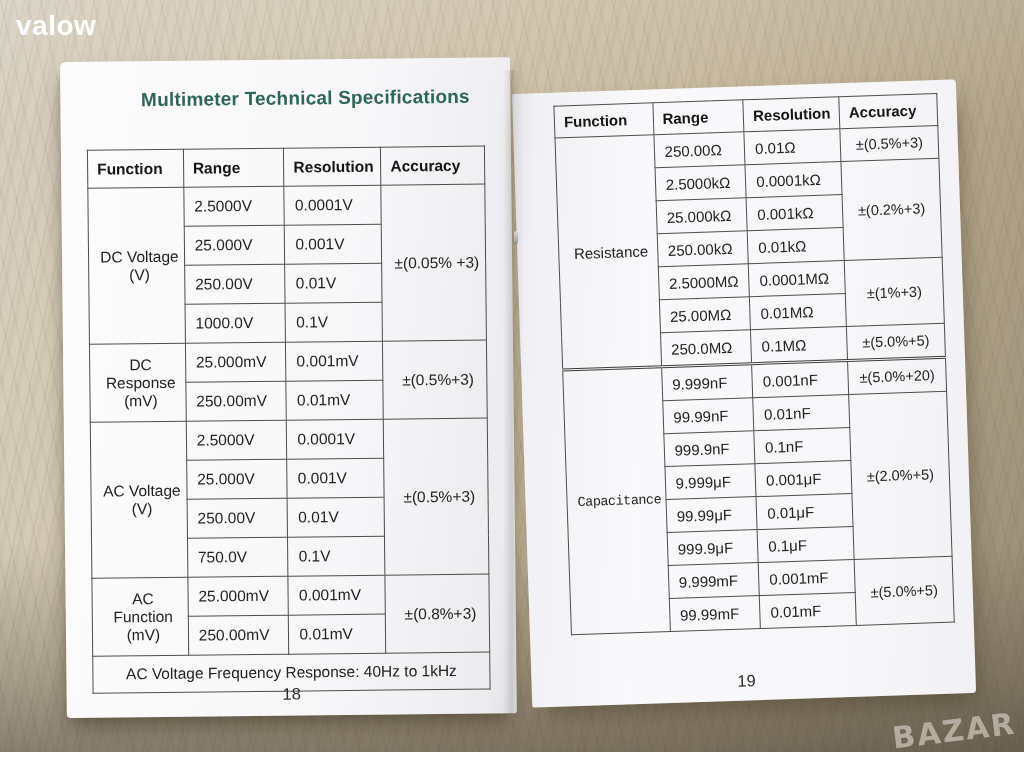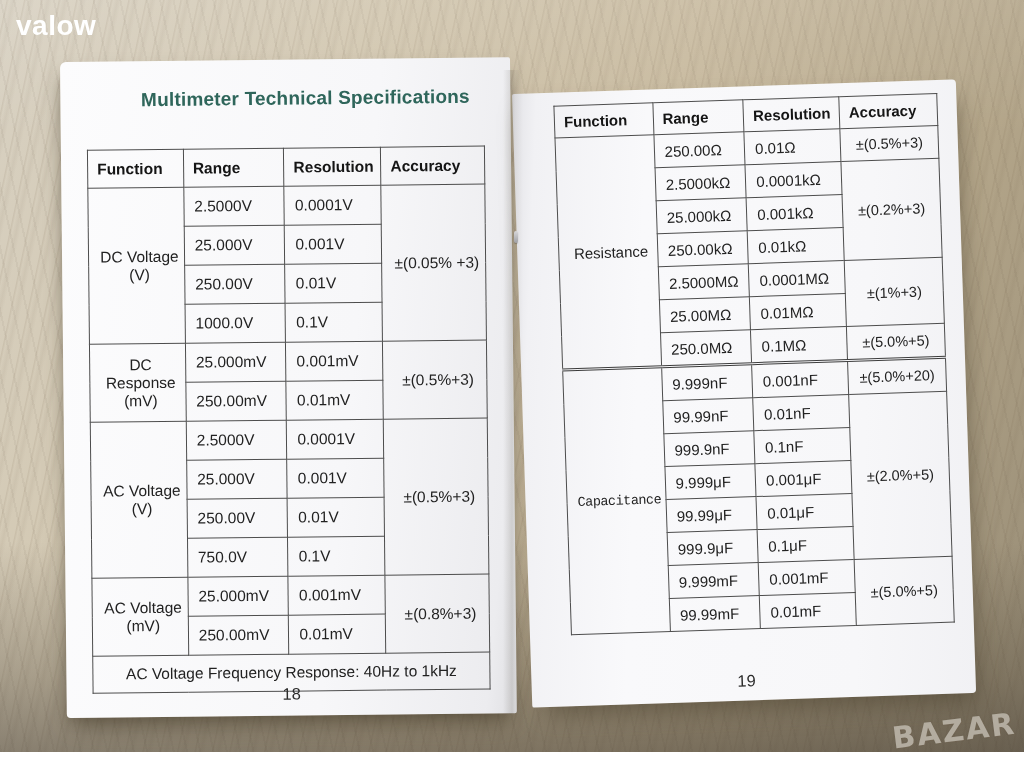--- a/index.html
+++ b/index.html
@@ -172,7 +172,7 @@
         </tr>
 
         <tr>
-          <td class="fn" rowspan="2">AC Voltage (mV)</td>
+          <td class="fn" rowspan="2">AC Function (mV)</td>
           <td>25.000mV</td>
           <td>0.001mV</td>
           <td class="acc" rowspan="2">±(0.8%+3)</td>

